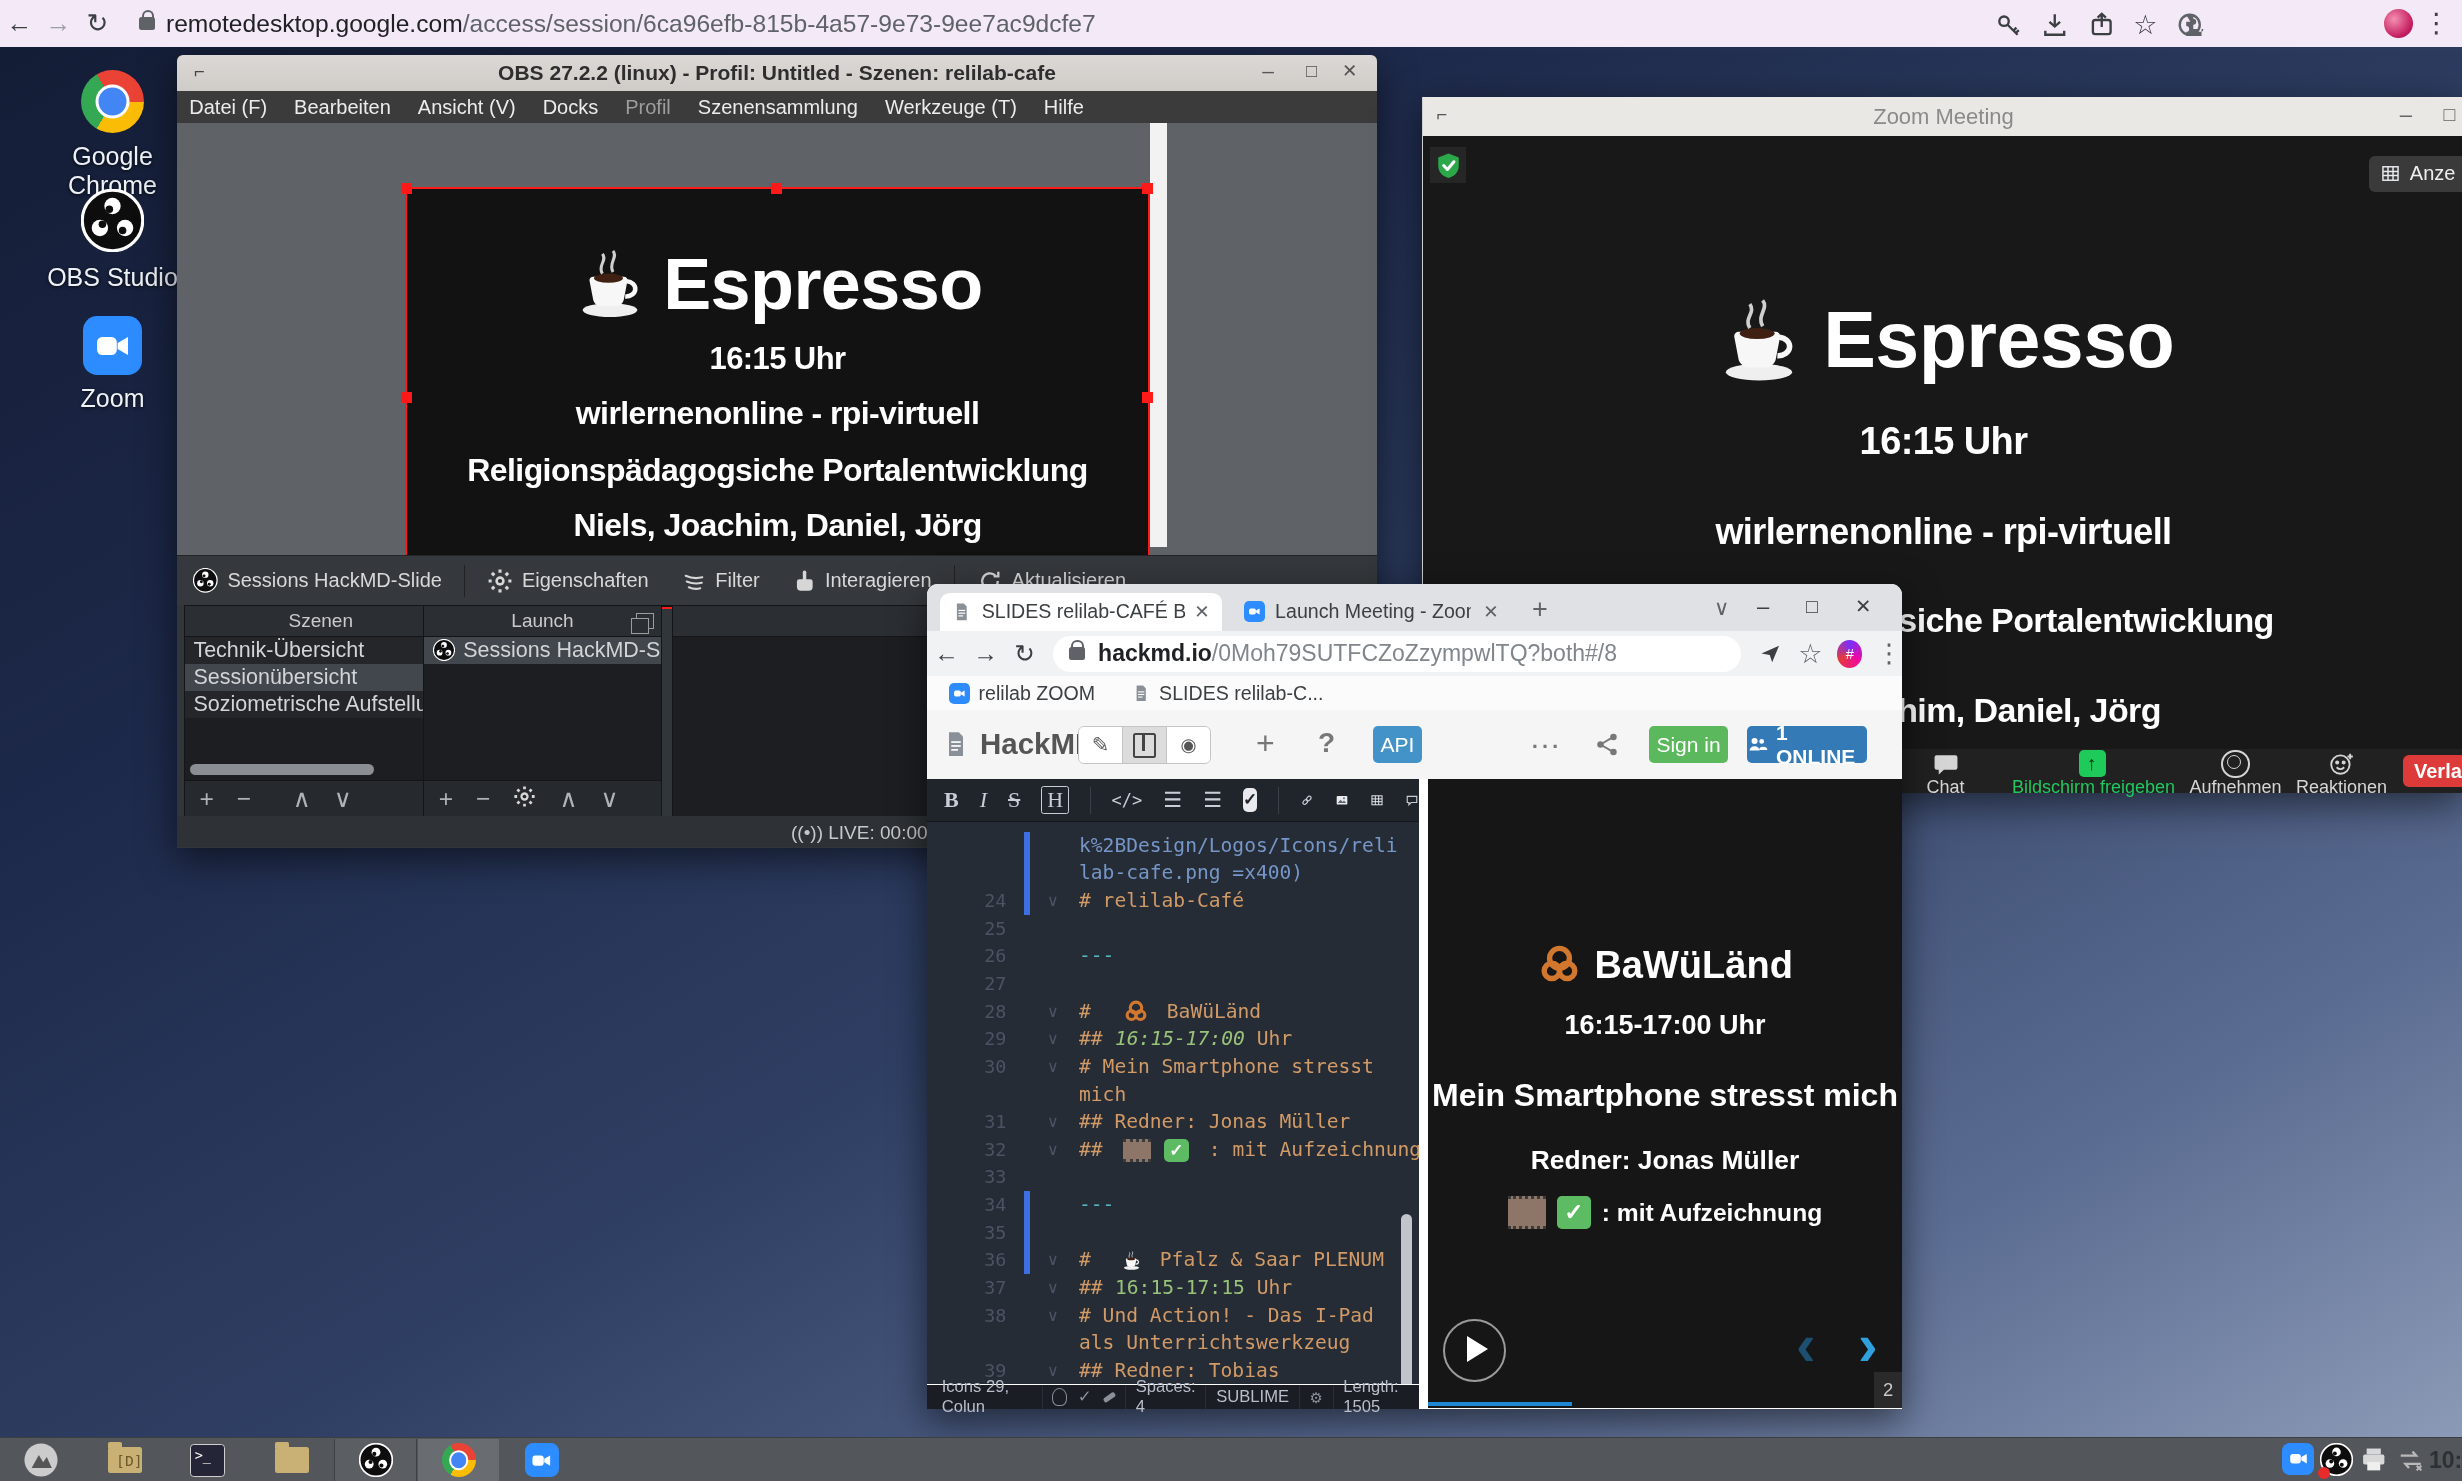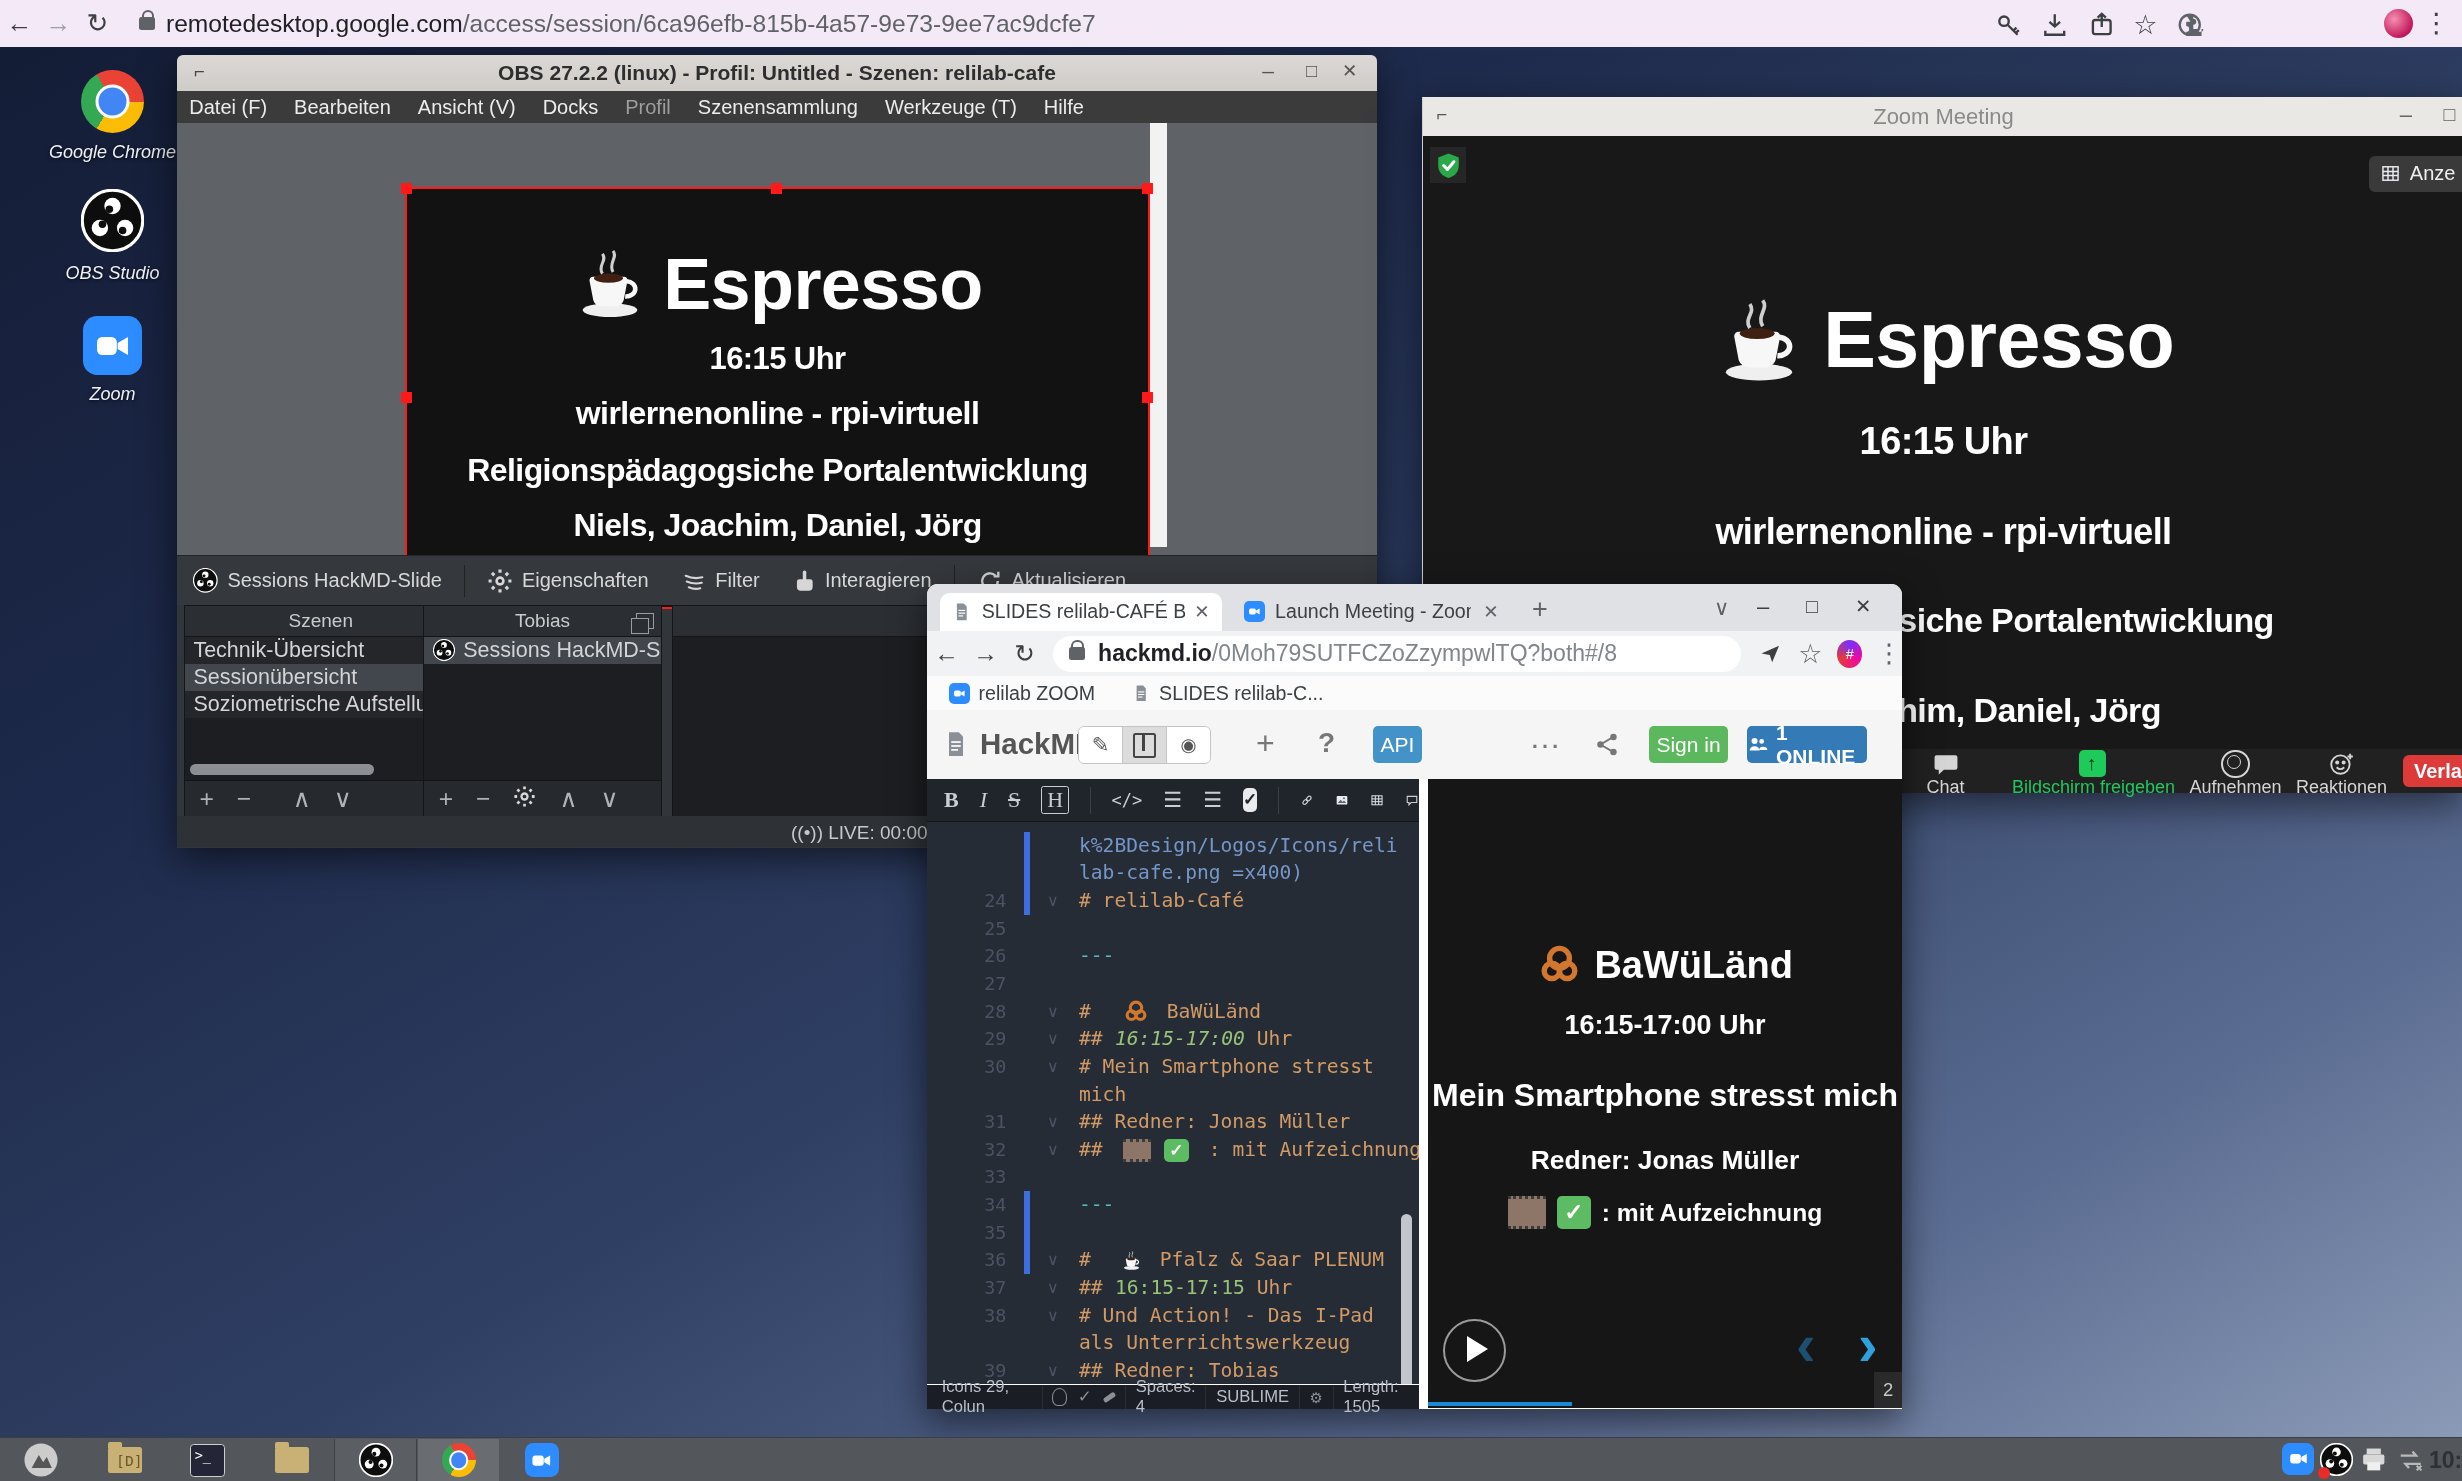--- a/index.html
+++ b/index.html
@@ -16,7 +16,7 @@
   #desktop{left:0;top:47px;width:2462px;height:1390px;
     background:linear-gradient(150deg,#141d36 0%,#1d294a 28%,#2f3f63 55%,#5b6c92 82%,#8b9ab6 100%);}
   .dicon{position:absolute;width:147px;text-align:center;}
-  .dicon .lbl{margin-top:8.6px;font-size:18px;color:#eef1f6;text-shadow:0 1.2px 3.7px rgba(0,0,0,.8);font-style:italic;}
+  .dicon .lbl{margin-top:8.6px;font-size:25px;color:#eef1f6;text-shadow:0 1.2px 3.7px rgba(0,0,0,.8);}
   .chromelogo{position:relative;border-radius:50%;background:conic-gradient(from -30deg,#ea4335 0 120deg,#fbbc05 0 240deg,#34a853 0 360deg);}
   .chromeball{position:absolute;left:50%;top:50%;transform:translate(-50%,-50%);width:46%;height:46%;background:#4285f4;border:6%cm solid #fff;border:3.7px solid #fff;border-radius:50%;}
   .zoomtile{background:#2d8cff;border-radius:24%;display:flex;align-items:center;justify-content:center;}

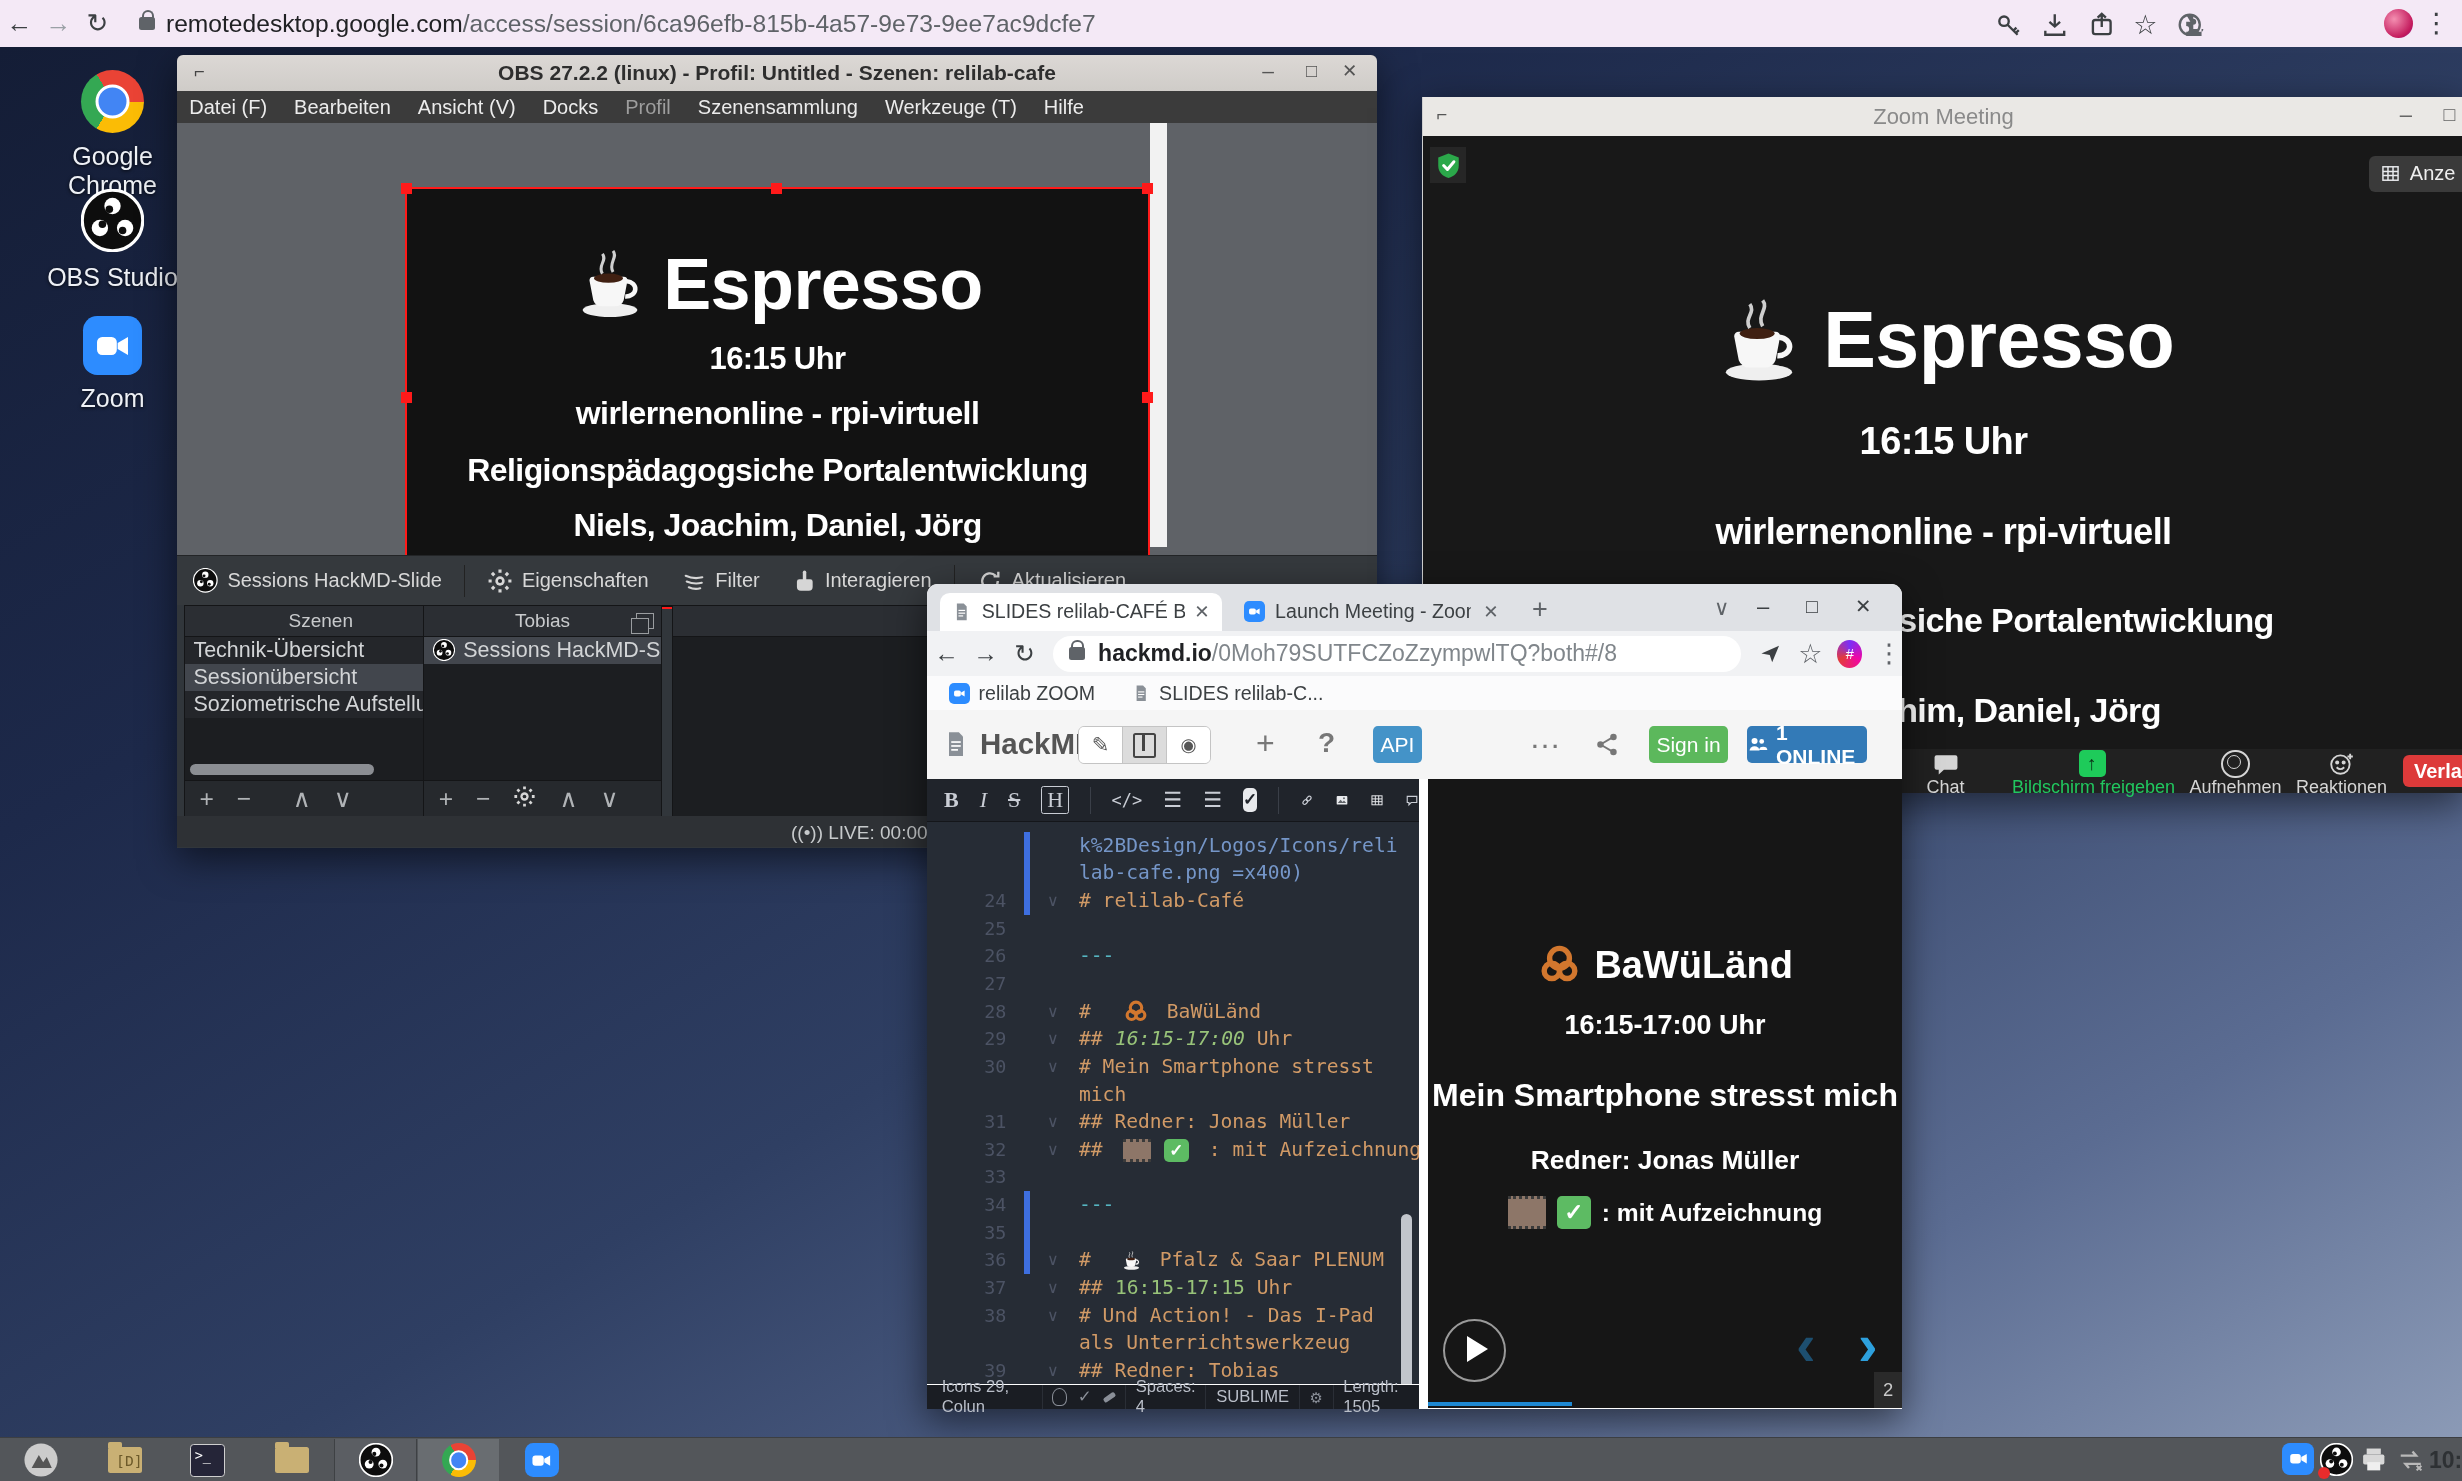--- a/index.html
+++ b/index.html
@@ -372,7 +372,7 @@
 
     <div class="panel" style="left:246px;width:239px;height:212px;">
       <div class="phead">
-          <span class="t">Tobias</span>
+          <span class="t">Launch</span>
           <span class="popic"></span>
         </div>
       <div class="pitem" style="background:#42464d;">

